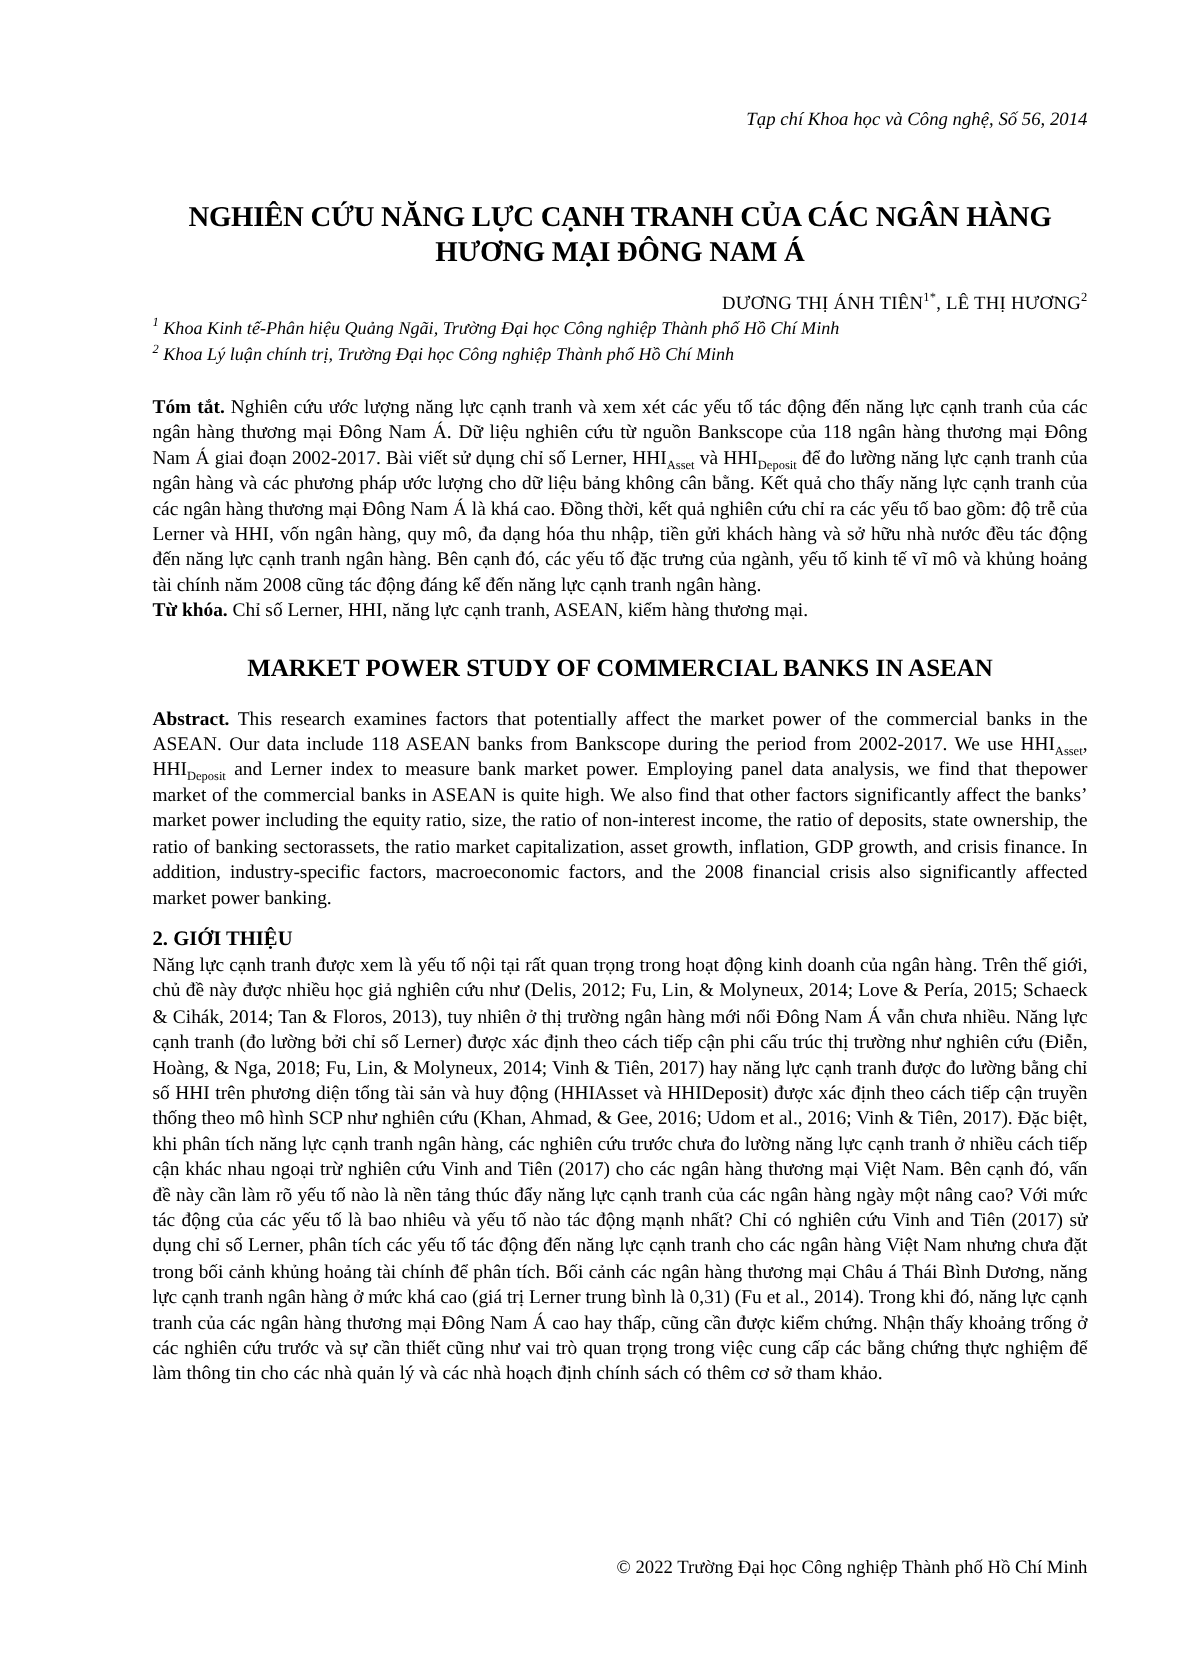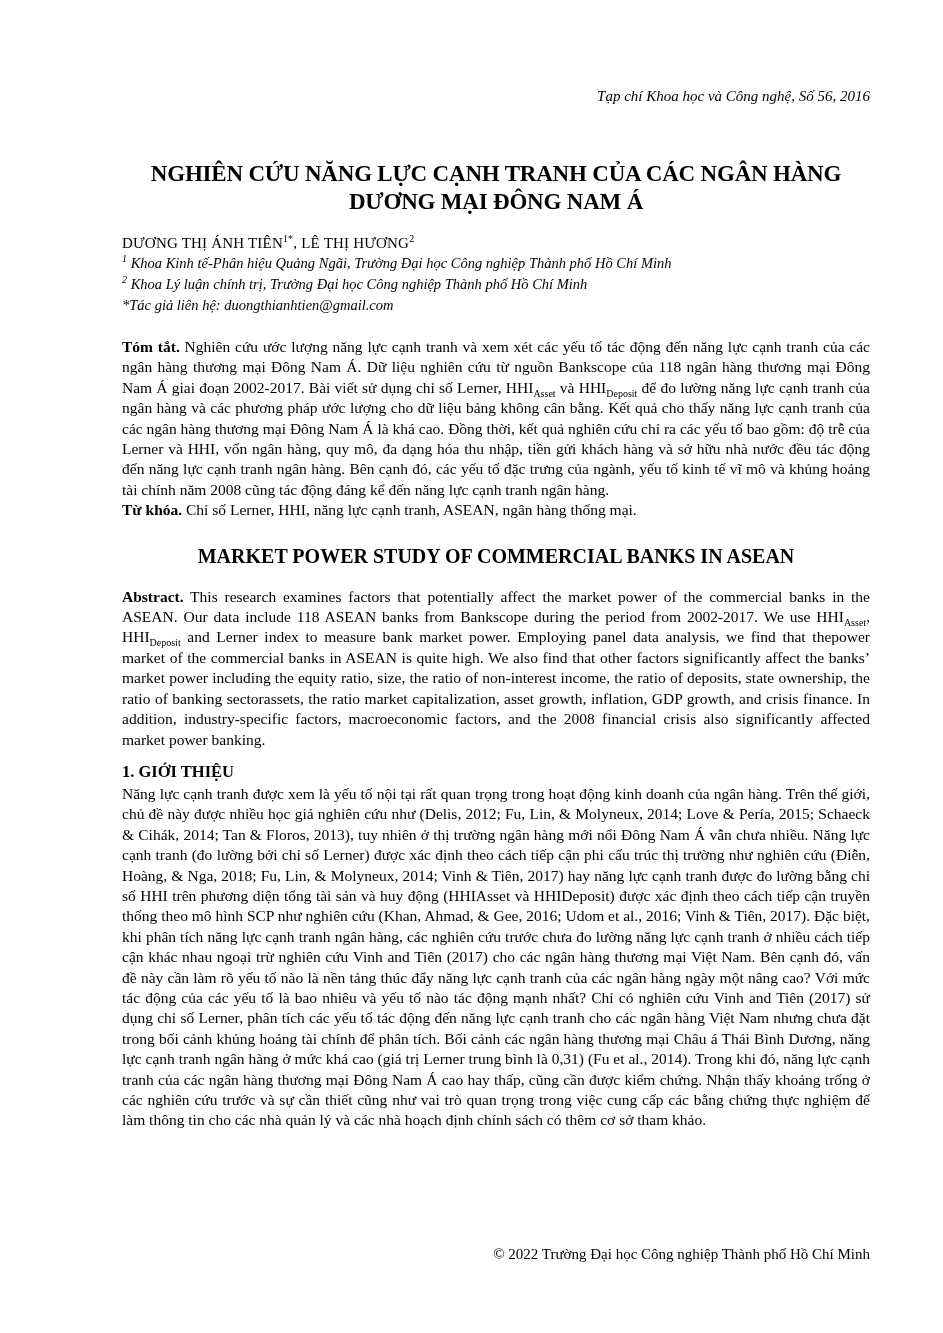--- a/index.html
+++ b/index.html
@@ -79,7 +79,7 @@
 
 <div class="page">
 
-  <div class="journal-header">Tạp chí Khoa học và Công nghệ, Số 56, 2016</div>
+  <div class="journal-header">Tạp chí Khoa học và Công nghệ, Số 56, 2014</div>
 
   <h1 class="title">
     <span>NGHIÊN CỨU NĂNG LỰC CẠNH TRANH CỦA CÁC NGÂN HÀNG</span><br>

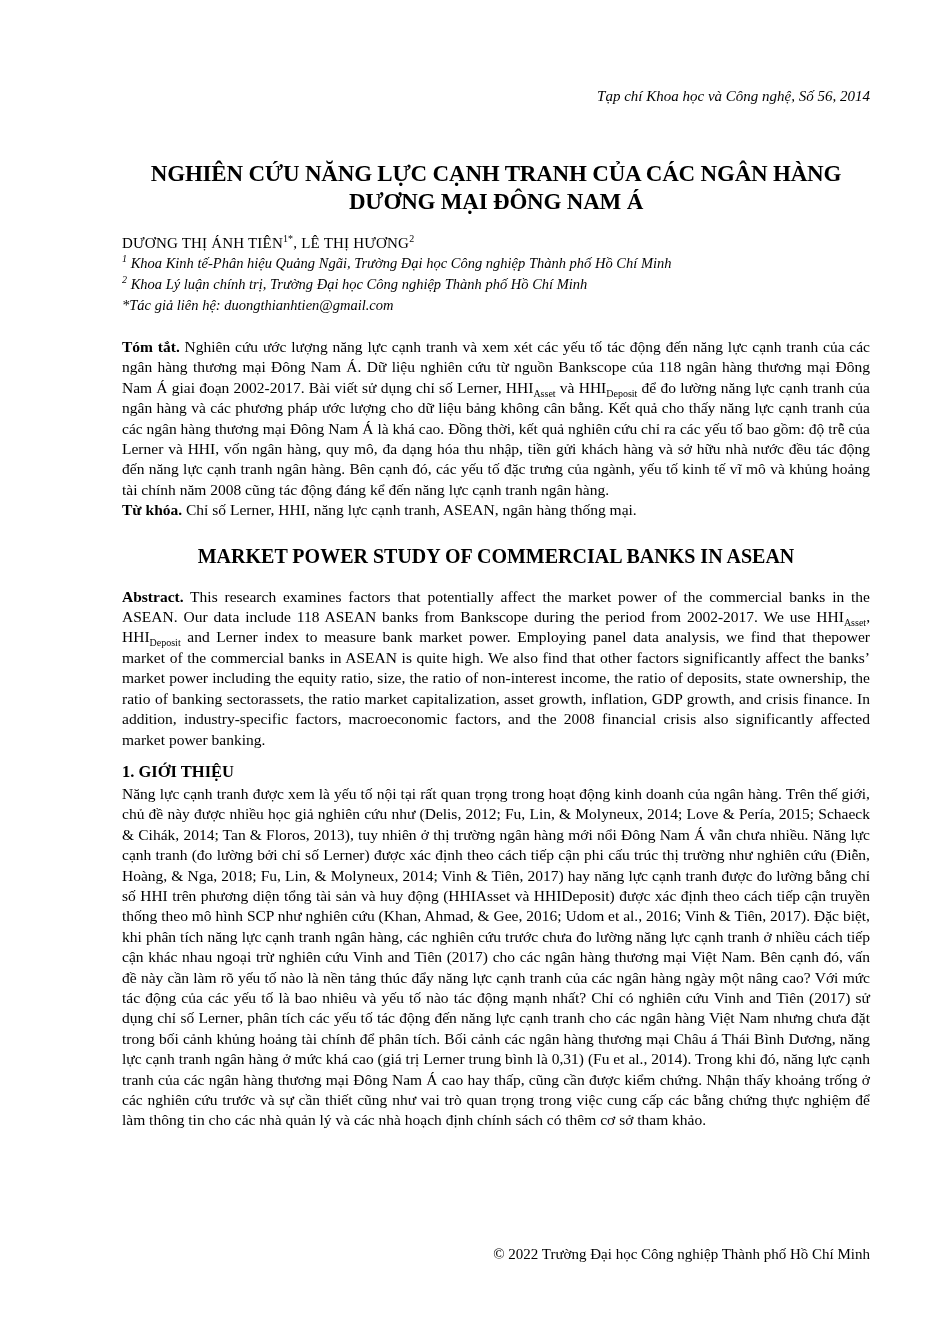--- a/index.html
+++ b/index.html
@@ -83,7 +83,7 @@
 
   <h1 class="title">
     <span>NGHIÊN CỨU NĂNG LỰC CẠNH TRANH CỦA CÁC NGÂN HÀNG</span><br>
-    <span>DƯƠNG MẠI ĐÔNG NAM Á</span>
+    <span>HƯƠNG MẠI ĐÔNG NAM Á</span>
   </h1>
 
   <div class="authors">

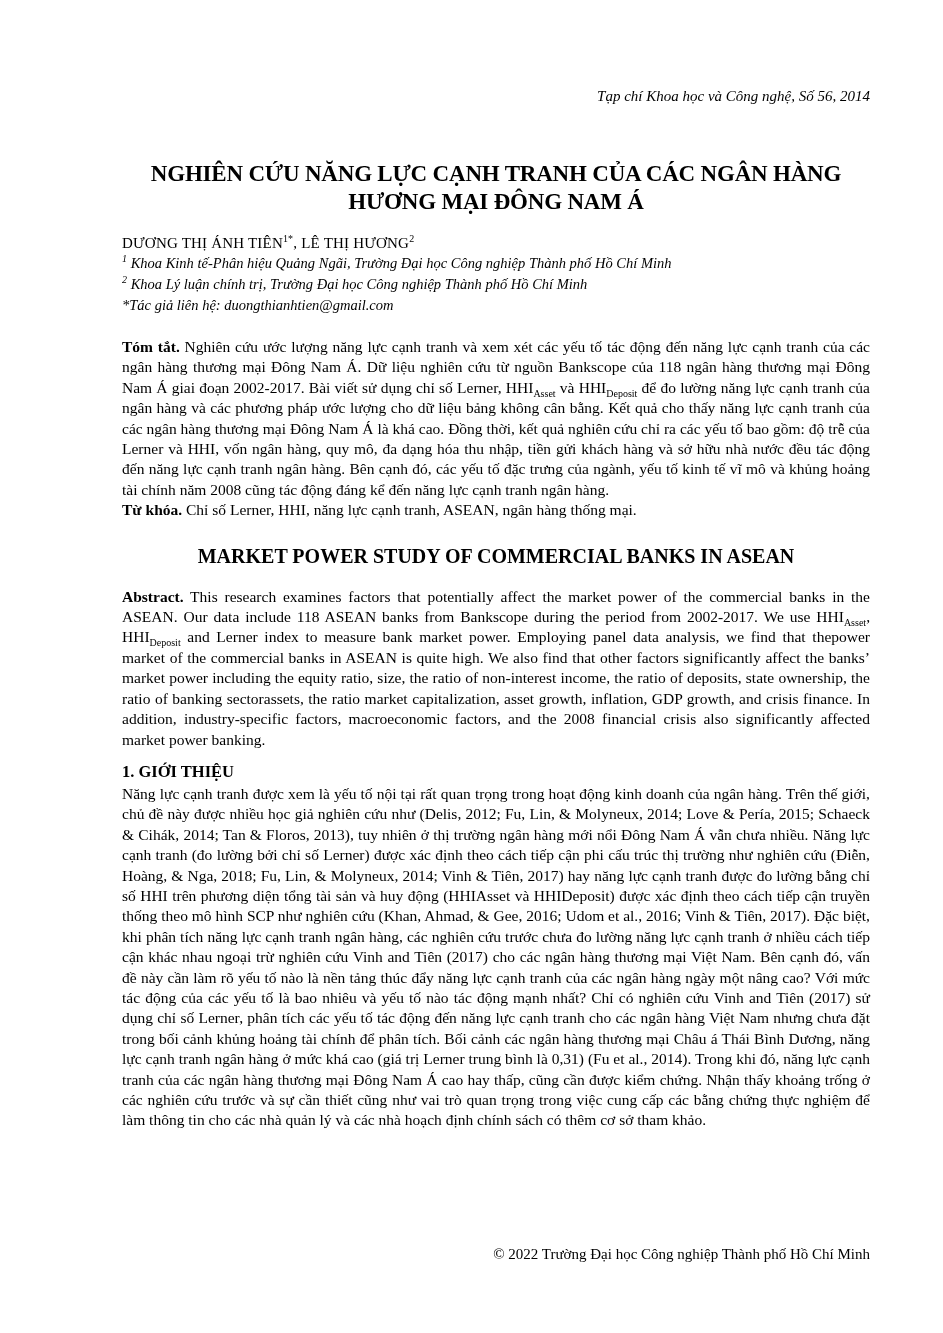--- a/index.html
+++ b/index.html
@@ -29,7 +29,7 @@
   }
   .authors{
     margin-top:17px;
-    text-align:left;
+    text-align:right;
     font-size:15px;
     line-height:20px;
     letter-spacing:0.2px;

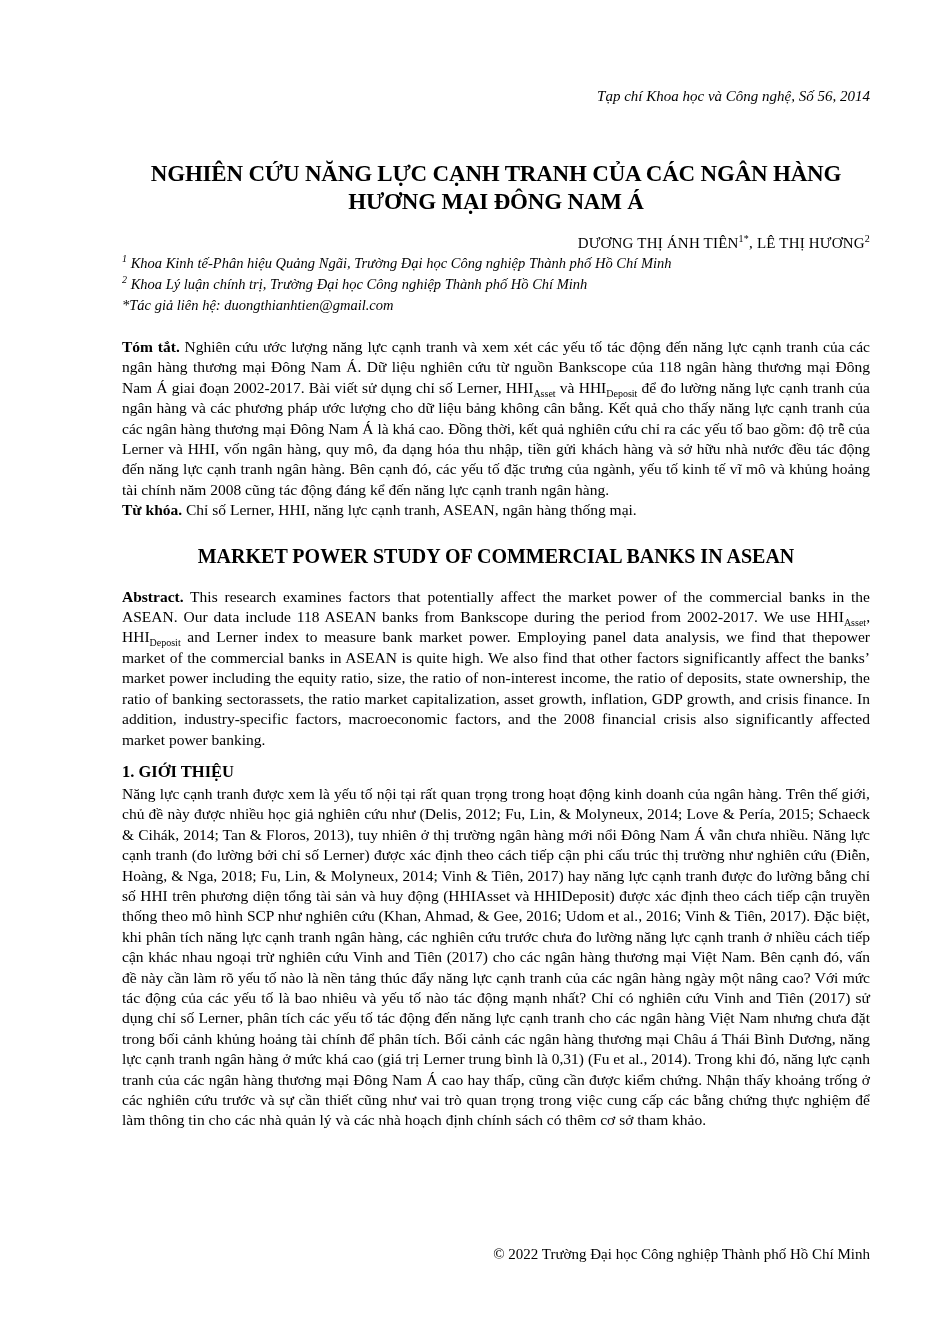--- a/index.html
+++ b/index.html
@@ -97,7 +97,6 @@
     <sup>2</sup><span> Khoa Lý luận chính trị, Trường Đại học Công nghiệp Thành phố Hồ Chí Minh</span>
   </div>
 
-  <div class="corresponding">*Tác giả liên hệ: duongthianhtien@gmail.com</div>
 
   <p class="para vi-abstract">
     <b class="lbl">Tóm tắt.</b><span> Nghiên cứu ước lượng năng lực cạnh tranh và xem xét các yếu tố tác động đến năng lực cạnh tranh của các ngân hàng thương mại Đông Nam Á. Dữ liệu nghiên cứu từ nguồn Bankscope của 118 ngân hàng thương mại Đông Nam Á giai đoạn 2002-2017. Bài viết sử dụng chỉ số Lerner, HHI</span><sub>Asset</sub><span> và HHI</span><sub>Deposit</sub><span> để đo lường năng lực cạnh tranh của ngân hàng và các phương pháp ước lượng cho dữ liệu bảng không cân bằng. Kết quả cho thấy năng lực cạnh tranh của các ngân hàng thương mại Đông Nam Á là khá cao. Đồng thời, kết quả nghiên cứu chỉ ra các yếu tố bao gồm: độ trễ của Lerner và HHI, vốn ngân hàng, quy mô, đa dạng hóa thu nhập, tiền gửi khách hàng và sở hữu nhà nước đều tác động đến năng lực cạnh tranh ngân hàng. Bên cạnh đó, các yếu tố đặc trưng của ngành, yếu tố kinh tế vĩ mô và khủng hoảng tài chính năm 2008 cũng tác động đáng kể đến năng lực cạnh tranh ngân hàng.</span>

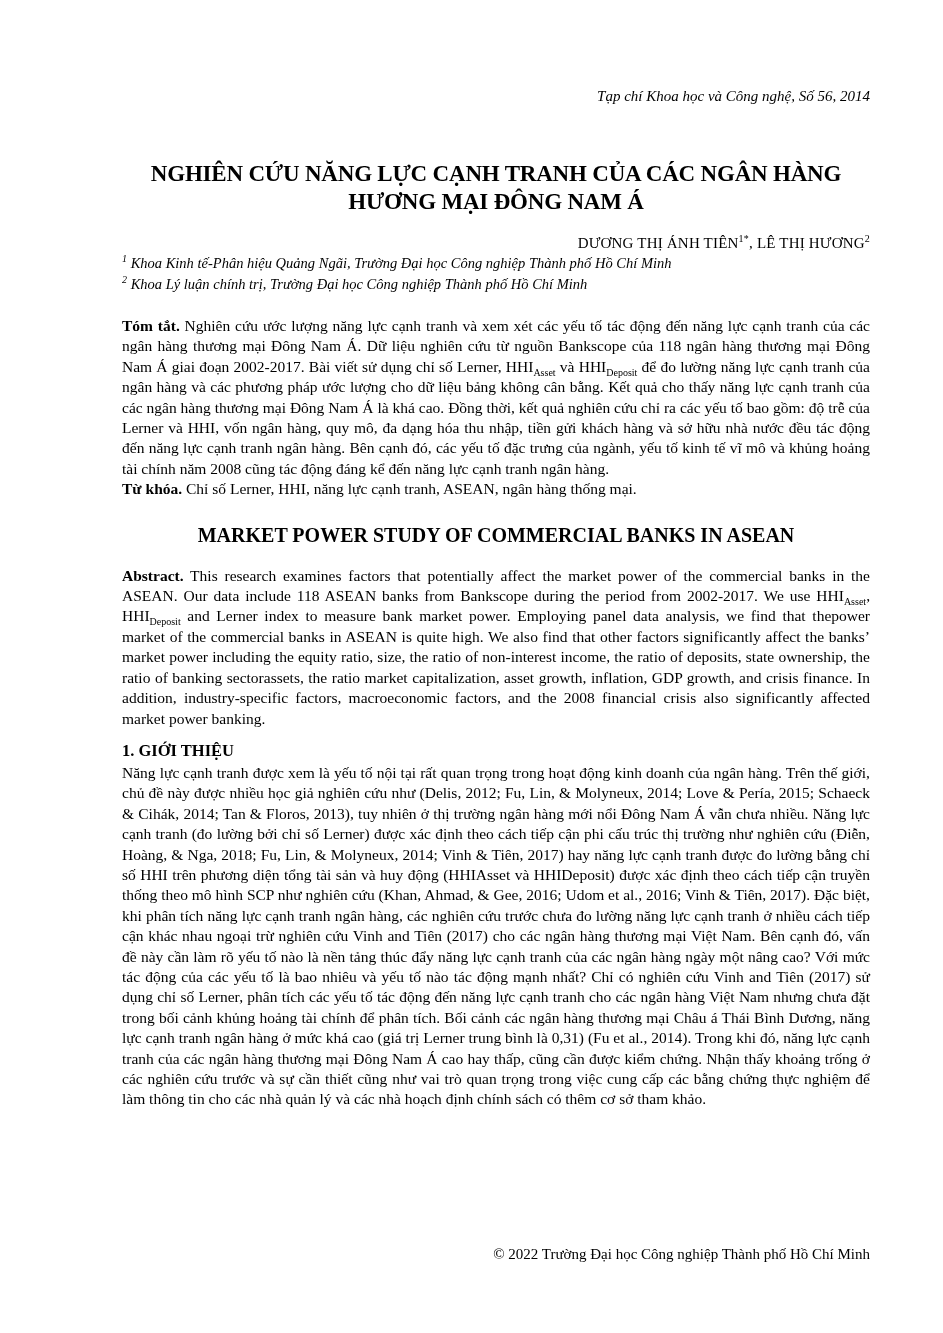--- a/index.html
+++ b/index.html
@@ -102,7 +102,7 @@
     <b class="lbl">Tóm tắt.</b><span> Nghiên cứu ước lượng năng lực cạnh tranh và xem xét các yếu tố tác động đến năng lực cạnh tranh của các ngân hàng thương mại Đông Nam Á. Dữ liệu nghiên cứu từ nguồn Bankscope của 118 ngân hàng thương mại Đông Nam Á giai đoạn 2002-2017. Bài viết sử dụng chỉ số Lerner, HHI</span><sub>Asset</sub><span> và HHI</span><sub>Deposit</sub><span> để đo lường năng lực cạnh tranh của ngân hàng và các phương pháp ước lượng cho dữ liệu bảng không cân bằng. Kết quả cho thấy năng lực cạnh tranh của các ngân hàng thương mại Đông Nam Á là khá cao. Đồng thời, kết quả nghiên cứu chỉ ra các yếu tố bao gồm: độ trễ của Lerner và HHI, vốn ngân hàng, quy mô, đa dạng hóa thu nhập, tiền gửi khách hàng và sở hữu nhà nước đều tác động đến năng lực cạnh tranh ngân hàng. Bên cạnh đó, các yếu tố đặc trưng của ngành, yếu tố kinh tế vĩ mô và khủng hoảng tài chính năm 2008 cũng tác động đáng kể đến năng lực cạnh tranh ngân hàng.</span>
   </p>
   <p class="para kw-line">
-    <b class="lbl">Từ khóa.</b><span> Chỉ số Lerner, HHI, năng lực cạnh tranh, ASEAN, ngân hàng thống mại.</span>
+    <b class="lbl">Từ khóa.</b><span> Chỉ số Lerner, HHI, năng lực cạnh tranh, ASEAN, kiểm hàng thương mại.</span>
   </p>
 
   <h2 class="en-title">MARKET POWER STUDY OF COMMERCIAL BANKS IN ASEAN</h2>

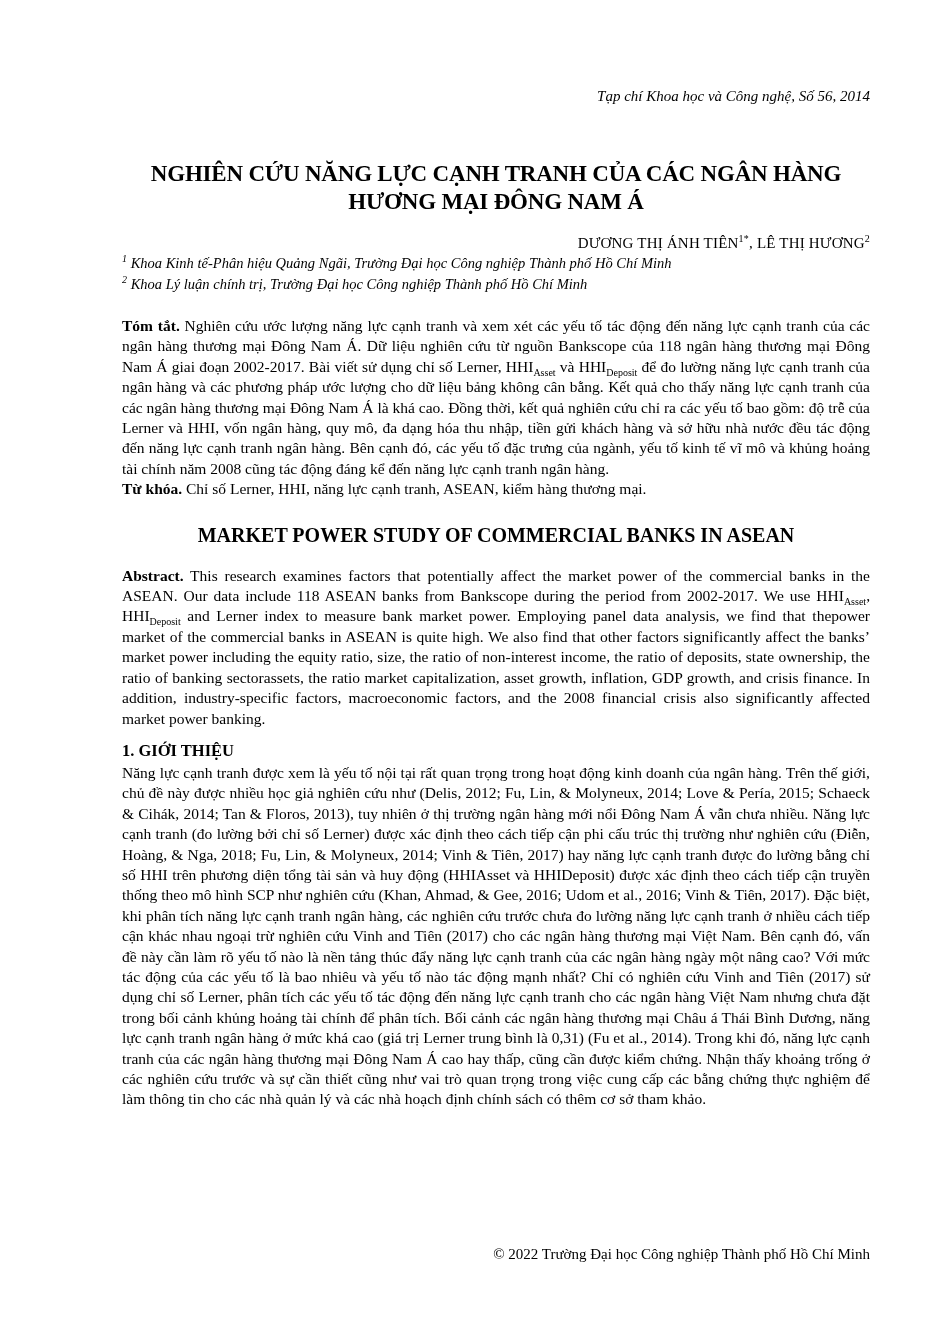--- a/index.html
+++ b/index.html
@@ -111,7 +111,7 @@
     <b class="lbl">Abstract.</b><span> This research examines factors that potentially affect the market power of the commercial banks in the ASEAN. Our data include 118 ASEAN banks from Bankscope during the period from 2002-2017. We use HHI</span><sub>Asset</sub><span>, HHI</span><sub>Deposit</sub><span> and Lerner index to measure bank market power. Employing panel data analysis, we find that thepower market of the commercial banks in ASEAN is quite high. We also find that other factors significantly affect the banks’ market power including the equity ratio, size, the ratio of non-interest income, the ratio of deposits, state ownership, the ratio of banking sectorassets, the ratio market capitalization, asset growth, inflation, GDP growth, and crisis finance. In addition, industry-specific factors, macroeconomic factors, and the 2008 financial crisis also significantly affected market power banking.</span>
   </p>
 
-  <h3 class="section-heading">1. GIỚI THIỆU</h3>
+  <h3 class="section-heading">2. GIỚI THIỆU</h3>
   <p class="para">Năng lực cạnh tranh được xem là yếu tố nội tại rất quan trọng trong hoạt động kinh doanh của ngân hàng. Trên thế giới, chủ đề này được nhiều học giả nghiên cứu như (Delis, 2012; Fu, Lin, &amp; Molyneux, 2014; Love &amp; Pería, 2015; Schaeck &amp; Cihák, 2014; Tan &amp; Floros, 2013), tuy nhiên ở thị trường ngân hàng mới nổi Đông Nam Á vẫn chưa nhiều. Năng lực cạnh tranh (đo lường bởi chỉ số Lerner) được xác định theo cách tiếp cận phi cấu trúc thị trường như nghiên cứu (Điễn, Hoàng, &amp; Nga, 2018; Fu, Lin, &amp; Molyneux, 2014; Vinh &amp; Tiên, 2017) hay năng lực cạnh tranh được đo lường bằng chỉ số HHI trên phương diện tổng tài sản và huy động (HHIAsset và HHIDeposit) được xác định theo cách tiếp cận truyền thống theo mô hình SCP như nghiên cứu (Khan, Ahmad, &amp; Gee, 2016; Udom et al., 2016; Vinh &amp; Tiên, 2017). Đặc biệt, khi phân tích năng lực cạnh tranh ngân hàng, các nghiên cứu trước chưa đo lường năng lực cạnh tranh ở nhiều cách tiếp cận khác nhau ngoại trừ nghiên cứu Vinh and Tiên (2017) cho các ngân hàng thương mại Việt Nam. Bên cạnh đó, vấn đề này cần làm rõ yếu tố nào là nền tảng thúc đẩy năng lực cạnh tranh của các ngân hàng ngày một nâng cao? Với mức tác động của các yếu tố là bao nhiêu và yếu tố nào tác động mạnh nhất? Chỉ có nghiên cứu Vinh and Tiên (2017) sử dụng chỉ số Lerner, phân tích các yếu tố tác động đến năng lực cạnh tranh cho các ngân hàng Việt Nam nhưng chưa đặt trong bối cảnh khủng hoảng tài chính để phân tích. Bối cảnh các ngân hàng thương mại Châu á Thái Bình Dương, năng lực cạnh tranh ngân hàng ở mức khá cao (giá trị Lerner trung bình là 0,31) (Fu et al., 2014). Trong khi đó, năng lực cạnh tranh của các ngân hàng thương mại Đông Nam Á cao hay thấp, cũng cần được kiểm chứng. Nhận thấy khoảng trống ở các nghiên cứu trước và sự cần thiết cũng như vai trò quan trọng trong việc cung cấp các bằng chứng thực nghiệm để làm thông tin cho các nhà quản lý và các nhà hoạch định chính sách có thêm cơ sở tham khảo.</p>
 
   <div class="footer">© 2022 Trường Đại học Công nghiệp Thành phố Hồ Chí Minh</div>

